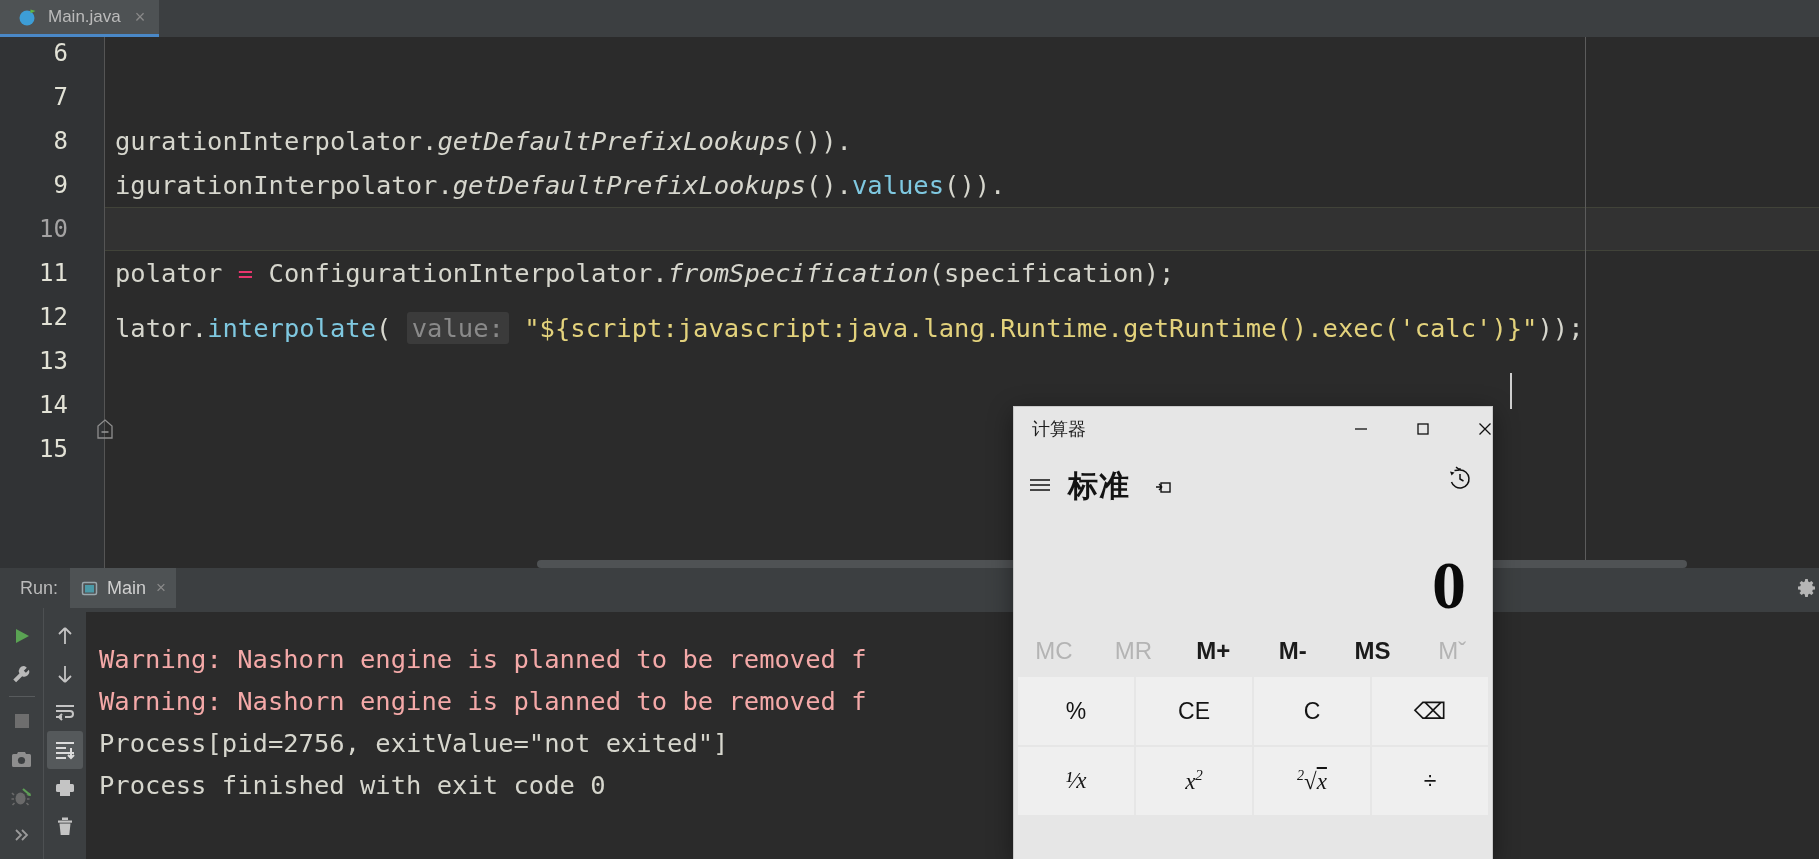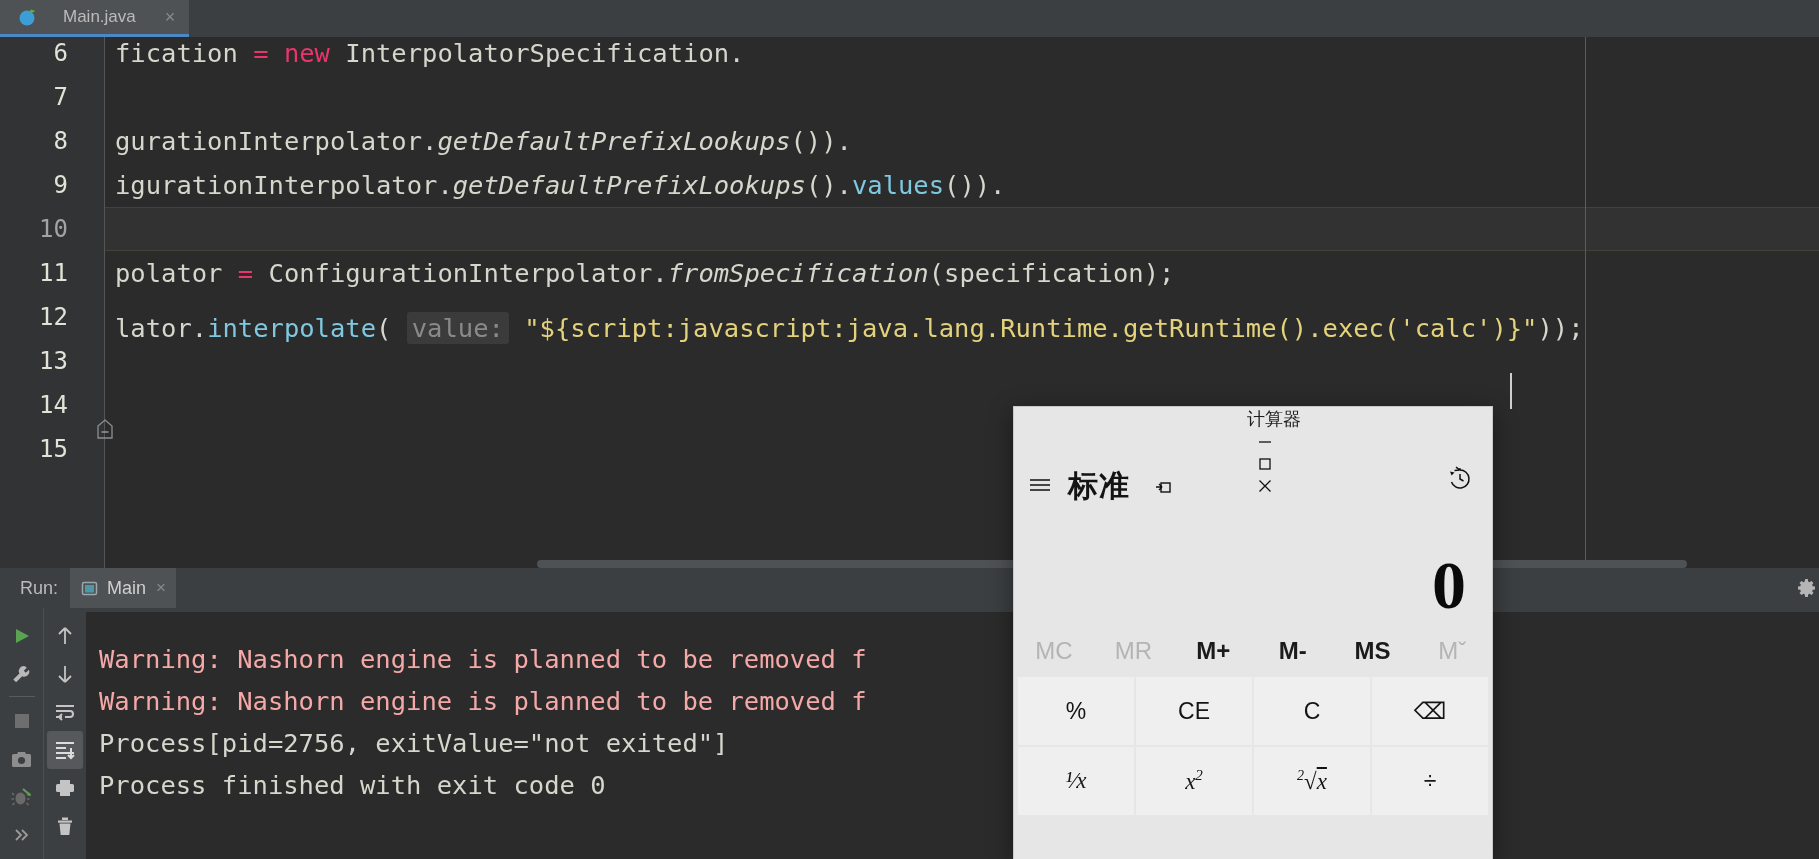--- a/index.html
+++ b/index.html
@@ -23,7 +23,7 @@
   }
   .tab {
     position: absolute; left: 0; top: 0; height: 37px;
-    display: flex; align-items: center; gap: 25px;
+    display: flex; align-items: center; gap: 10px;
     padding: 0 14px 0 18px;
     background: #4e5254;
     border-bottom: 3px solid #4a88c7;

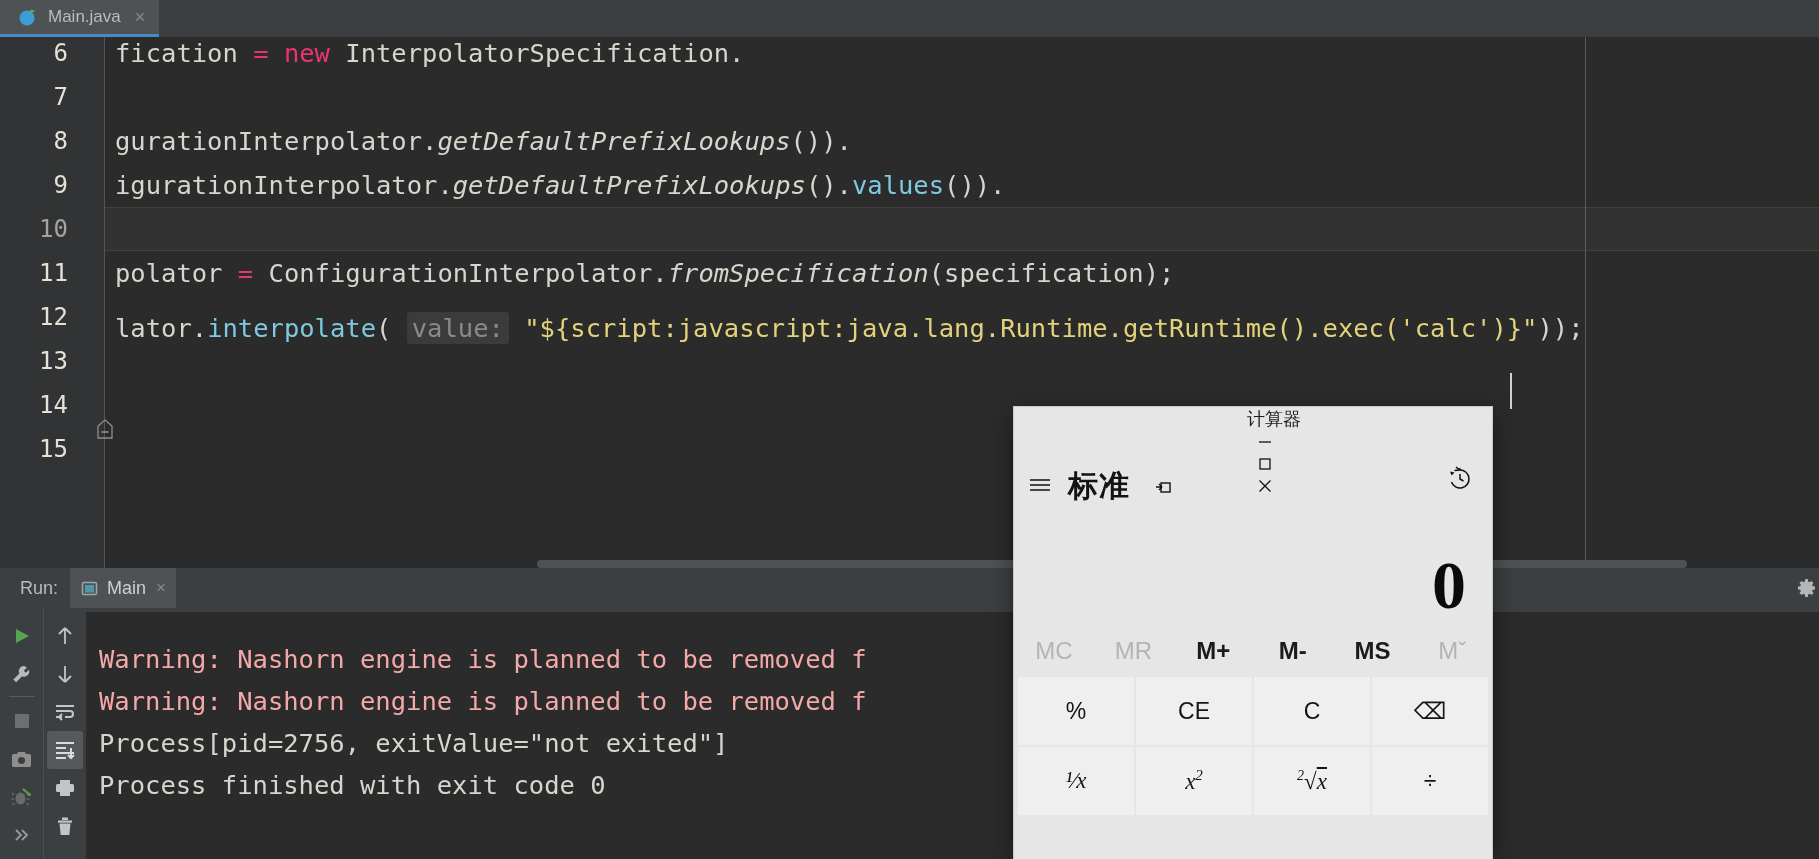--- a/index.html
+++ b/index.html
@@ -260,7 +260,6 @@
     <div id="margin-guide"></div>
 
     <div id="codearea">
-        <div class="codeline" style="top: -6px;"><span class="tk-plain">fication </span><span class="tk-kw">=</span><span class="tk-plain"> </span><span class="tk-kw">new</span><span class="tk-plain"> InterpolatorSpecification.</span></div>
         <div class="codeline" style="top: 38px;"></div>
         <div class="codeline" style="top: 82px;"><span class="tk-plain">gurationInterpolator.</span><span class="tk-mth">getDefaultPrefixLookups</span><span class="tk-plain">()).</span></div>
         <div class="codeline" style="top: 126px;"><span class="tk-plain">igurationInterpolator.</span><span class="tk-mth">getDefaultPrefixLookups</span><span class="tk-plain">().</span><span class="tk-call">values</span><span class="tk-plain">()).</span></div>

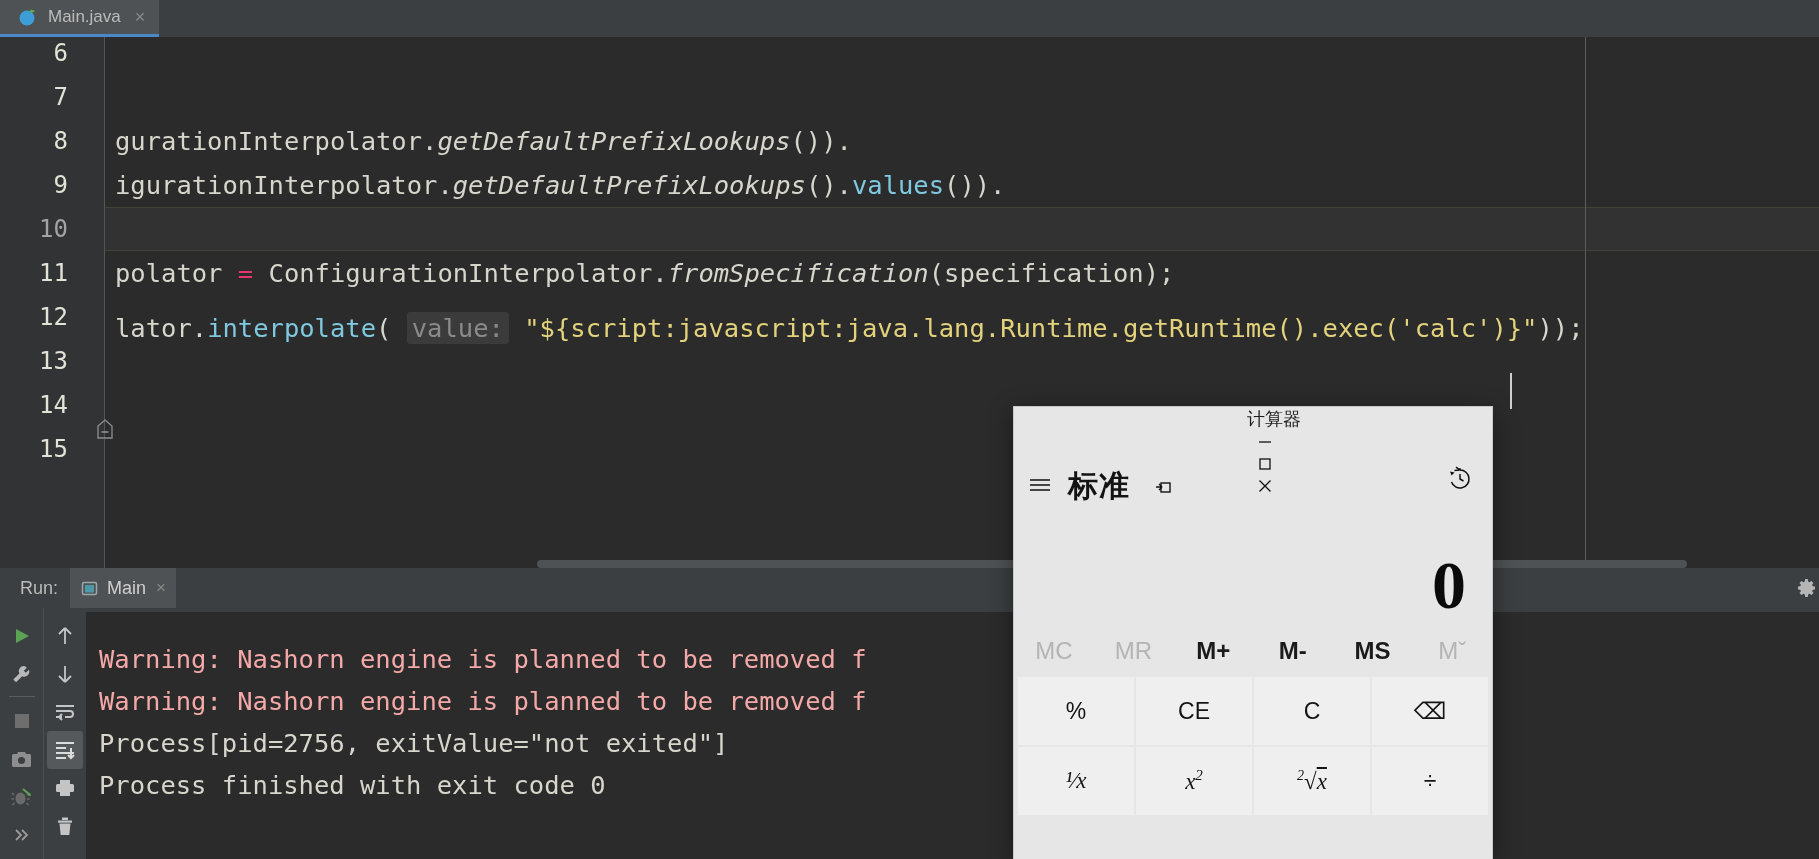--- a/index.html
+++ b/index.html
@@ -166,7 +166,7 @@
   #calc-titlebar {
     position: absolute; left: 0; top: 0; width: 502px; height: 44px;
     background: #e6e6e6;
-    display: flex; align-items: center; flex-direction: column;
+    display: flex; align-items: center;
   }
   #calc-title {
     font-size: 18px; color: #1d1d1d; padding-left: 18px;

